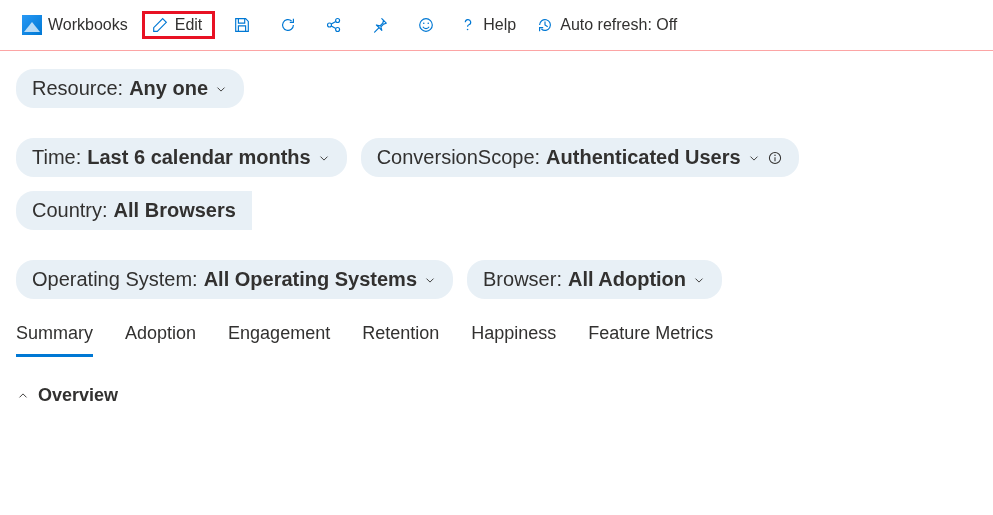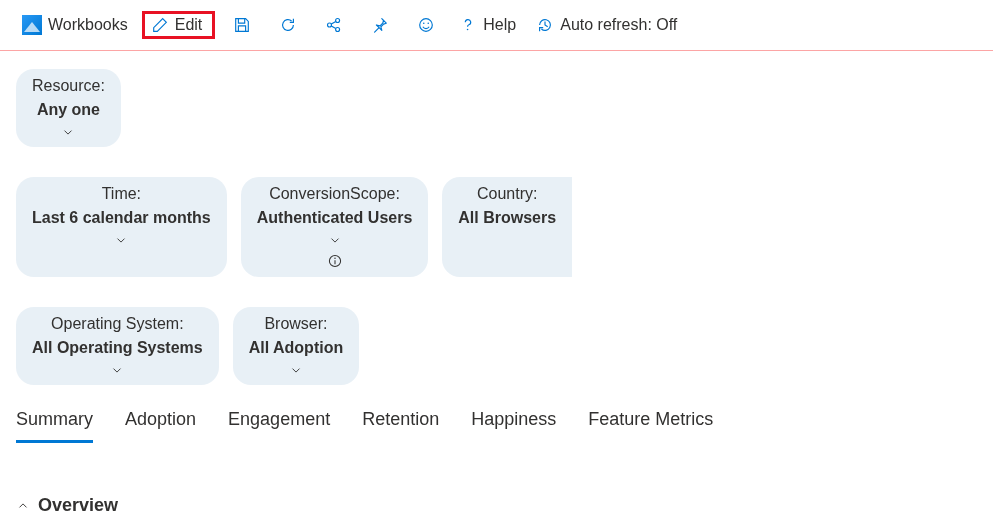--- a/index.html
+++ b/index.html
@@ -19,7 +19,7 @@
     
     .filter-area { padding: 18px 16px 0 16px; display: flex; flex-wrap: wrap; gap: 12px; }
     .filter-row { width: 100%; display: flex; flex-wrap: wrap; gap: 14px; margin-bottom: 18px; }
-    .pill { background: #e8f0f6; border-radius: 18px; padding: 8px 16px; display: inline-flex; align-items: center; gap: 6px; font-size: 16px; color: #323130; cursor: pointer; white-space: nowrap; flex-direction: column; }
+    .pill { background: #e8f0f6; border-radius: 18px; padding: 8px 16px; display: inline-flex; align-items: center; gap: 6px; font-size: 20px; color: #323130; cursor: pointer; white-space: nowrap; }
     .pill .k { font-weight: 400; }
     .pill .v { font-weight: 600; }
     .chev { width: 14px; height: 14px; }

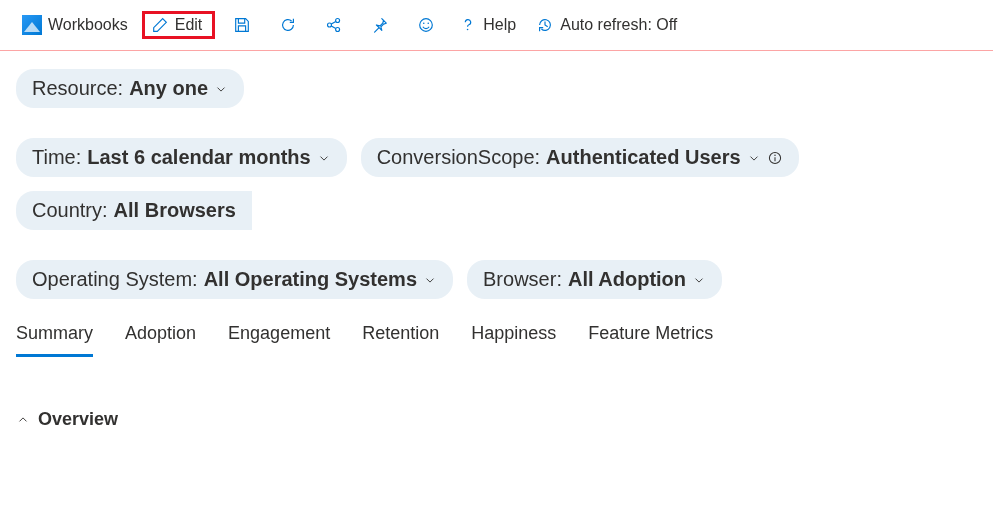--- a/index.html
+++ b/index.html
@@ -30,7 +30,7 @@
     .tab.active { color: #323130; border-bottom: 3px solid #0078d4; font-weight: 400; }
     
     .section { padding: 28px 16px 10px 16px; }
-    .section-hdr { display: flex; align-items: center; gap: 8px; font-size: 18px; font-weight: 600; color: #323130; cursor: pointer; margin-top: 24px; }
+    .section-hdr { display: flex; align-items: center; gap: 8px; font-size: 18px; font-weight: 600; color: #323130; cursor: pointer; }
     .caret { width: 14px; height: 14px; }
     .big-title { font-size: 36px; font-weight: 700; color: #1b1a19; margin-top: 10px; }
   </style>

